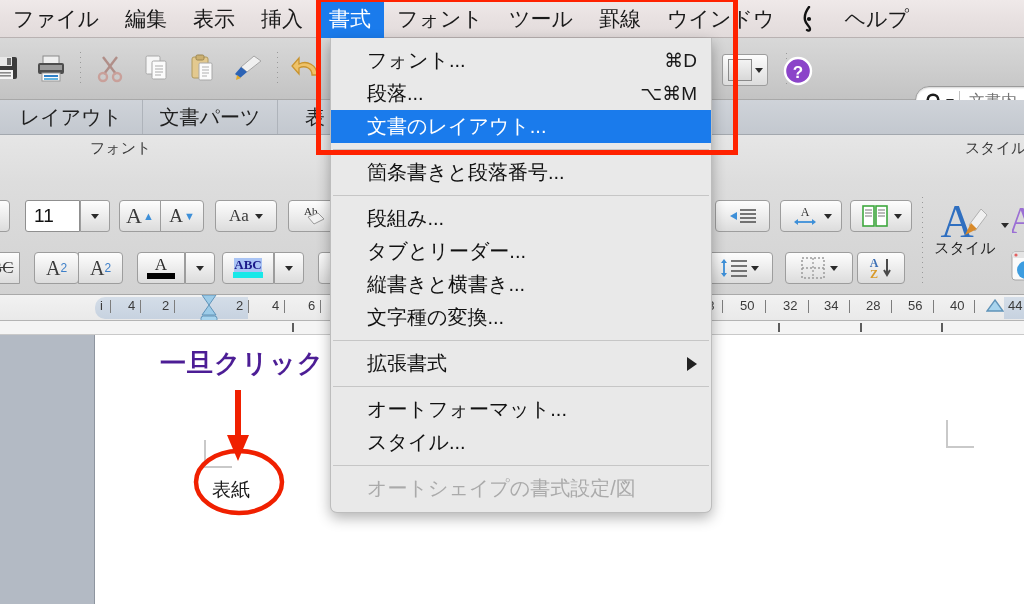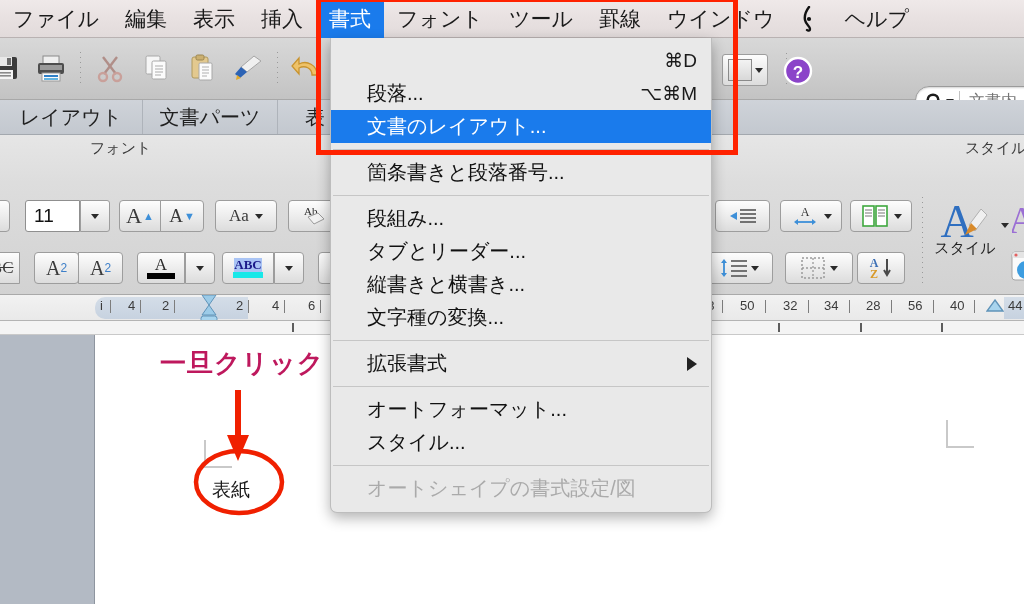--- a/index.html
+++ b/index.html
@@ -551,6 +551,7 @@
 
 <div class="dropdown">
   <div class="mi">
+    <span class="label">フォント...</span>
     <span class="shortcut">⌘D</span>
   </div>
   <div class="mi">

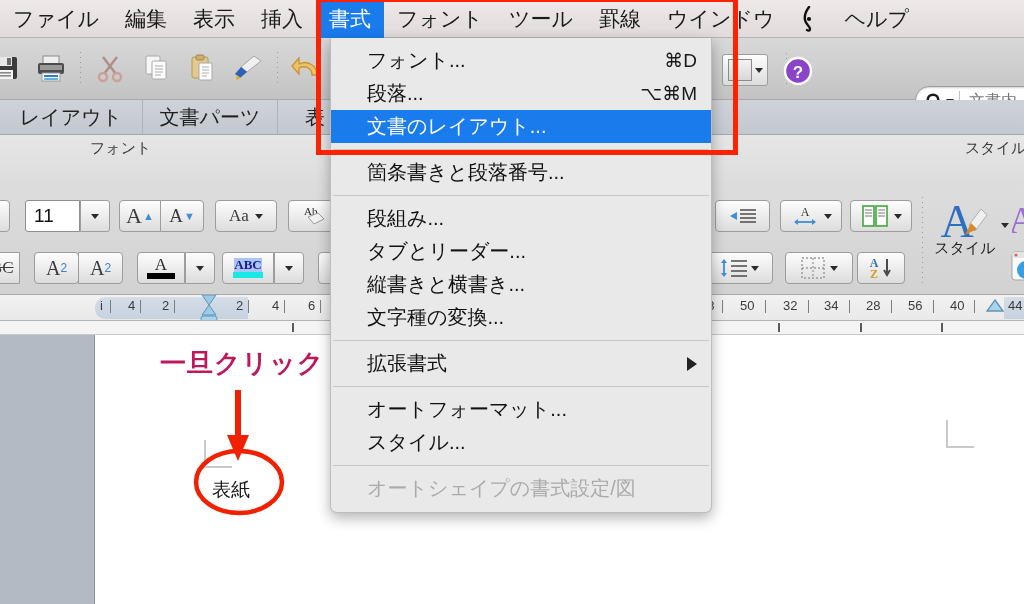--- a/index.html
+++ b/index.html
@@ -122,7 +122,7 @@
   
   .annot-text{
     position:absolute;left:160px;top:346px;font-size:26px;font-weight:bold;
-    color:#be185d;letter-spacing:1px;white-space:nowrap;
+    color:#4c1d95;letter-spacing:1px;white-space:nowrap;
     font-family:"Liberation Sans","DejaVu Sans",sans-serif;
   }
   .doc-word{

